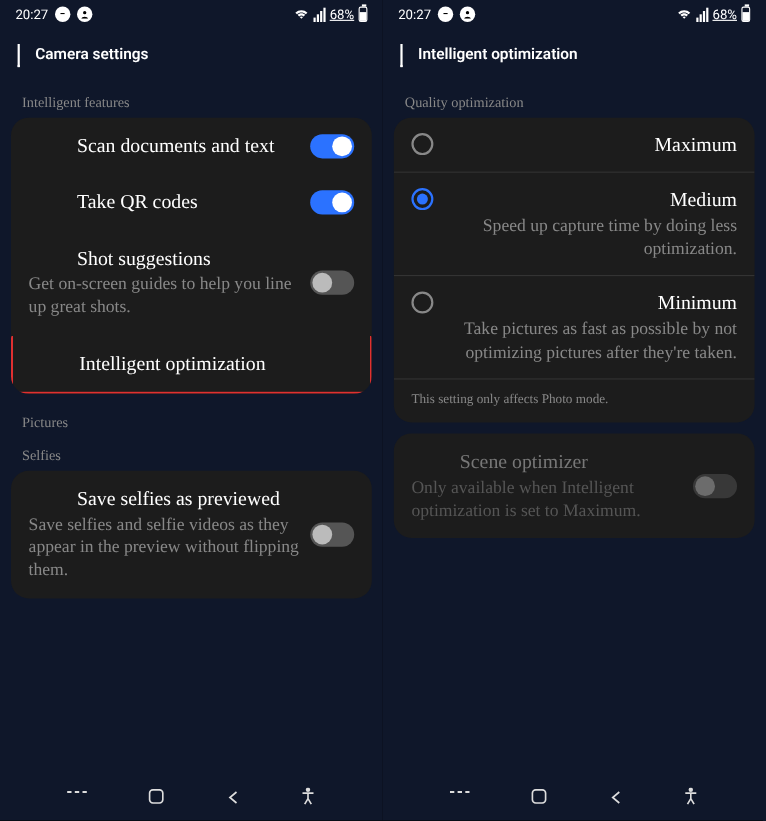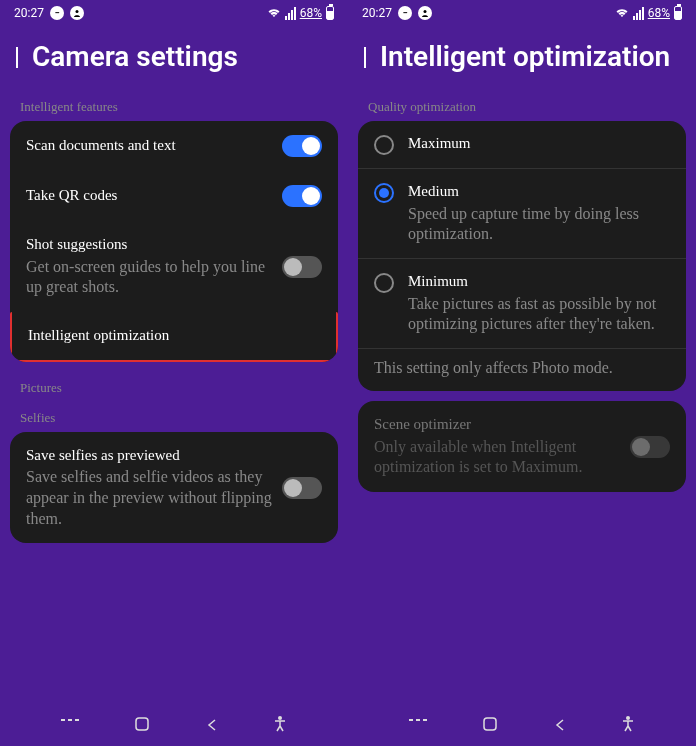--- a/index.html
+++ b/index.html
@@ -15,7 +15,7 @@
 .screen {
   width: 348px;
   height: 746px;
-  background: #4c1d95;
+  background: #0f172a;
   display: flex;
   flex-direction: column;
   position: relative;

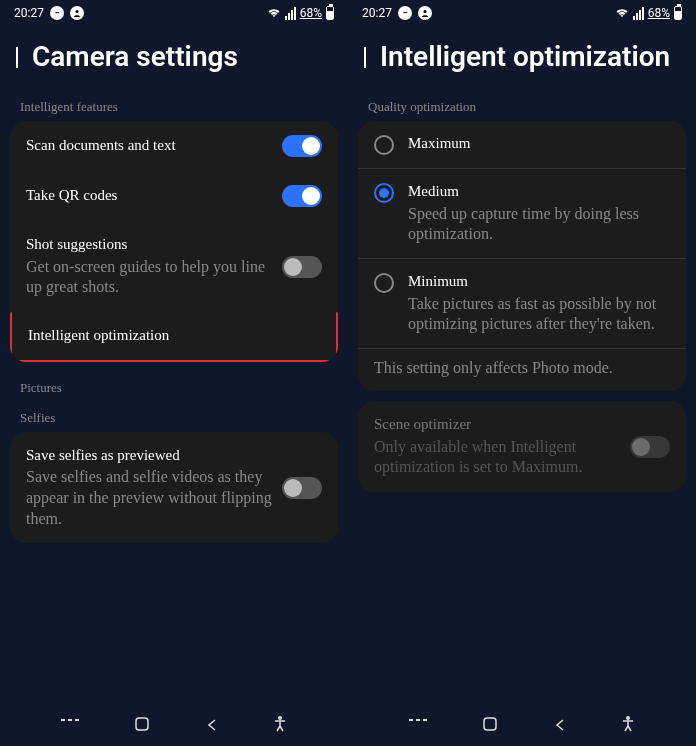--- a/index.html
+++ b/index.html
@@ -57,7 +57,7 @@
   transform: rotate(45deg);
 }
 .header-title {
-  font-size: 28px;
+  font-size: 14px;
   font-weight: 600;
 }
 .content {

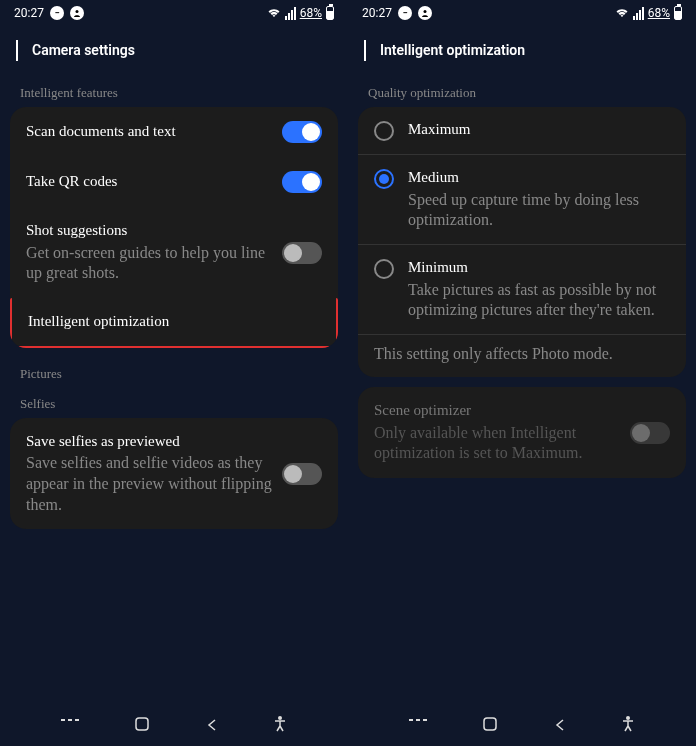--- a/index.html
+++ b/index.html
@@ -87,9 +87,10 @@
 .row + .row { border-top: 0px solid #2a2a2a; }
 .row-text { flex: 1; }
 .row-title {
-  font-size: 15px;
+  font-size: 18px;
   color: #fff;
   line-height: 1.3;
+  margin-left: 44px;
 }
 .row-sub {
   font-size: 16px;

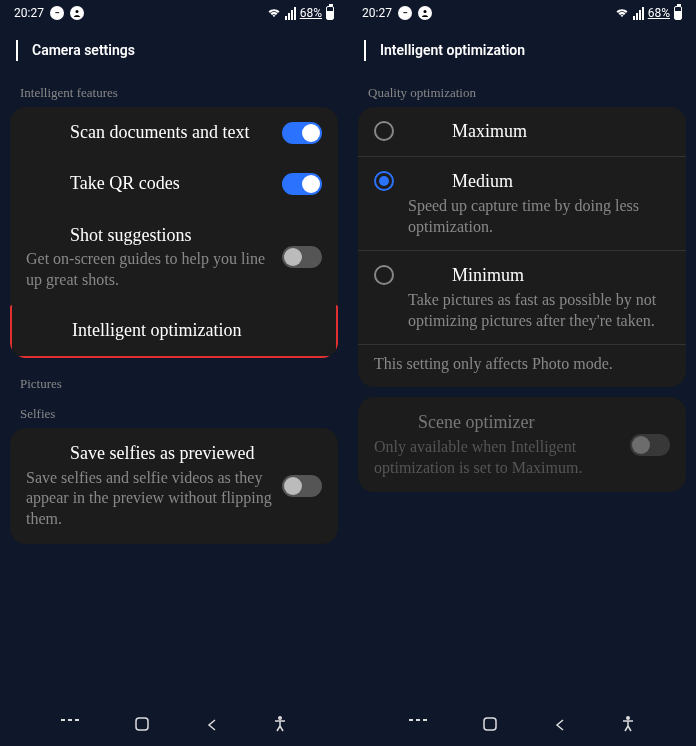--- a/index.html
+++ b/index.html
@@ -130,6 +130,7 @@
   padding: 13px 16px;
   gap: 14px;
   border-bottom: 1px solid #333;
+  text-align: right;
 }
 .radio-row:last-of-type { border-bottom: none; }
 .radio {

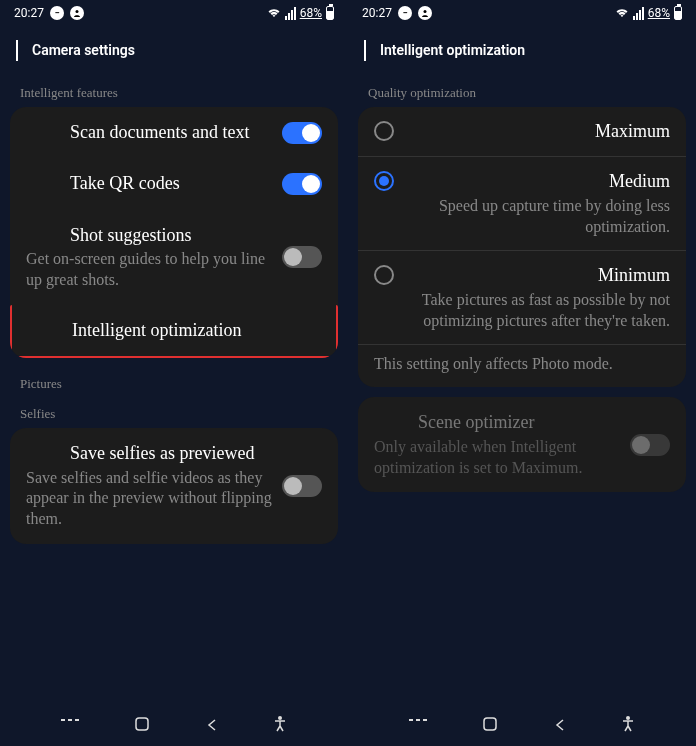--- a/index.html
+++ b/index.html
@@ -154,7 +154,7 @@
 }
 .note {
   color: #888;
-  font-size: 16px;
+  font-size: 12px;
   padding: 10px 16px 14px 16px;
 }
 .nav-bar {

